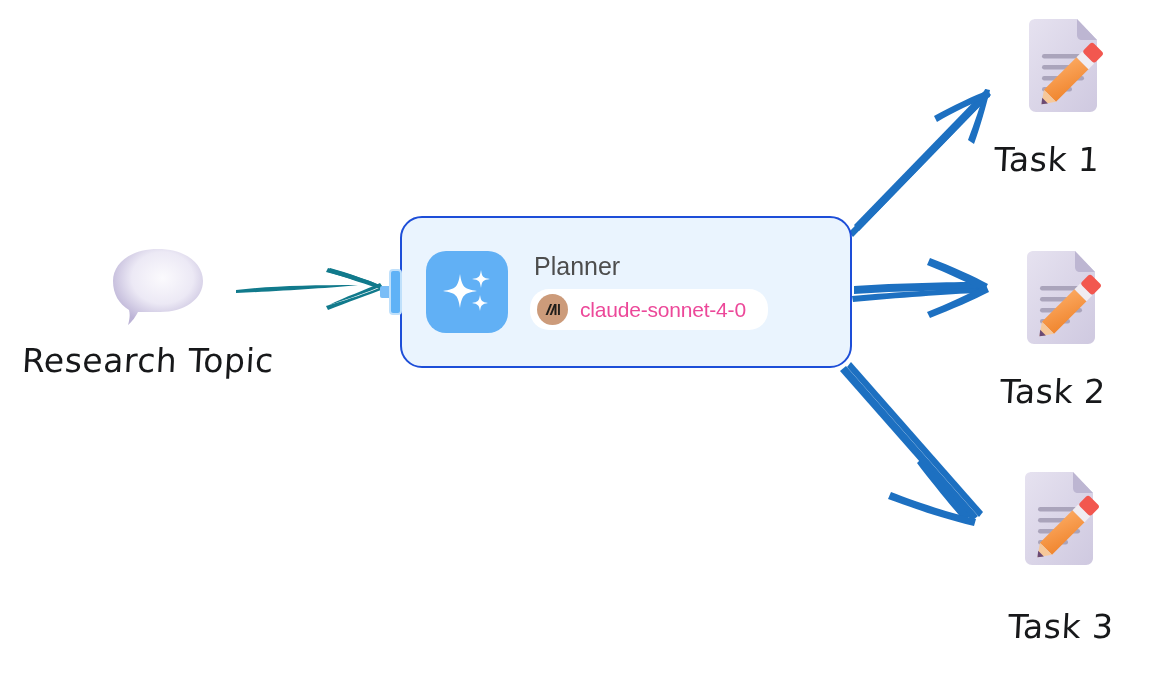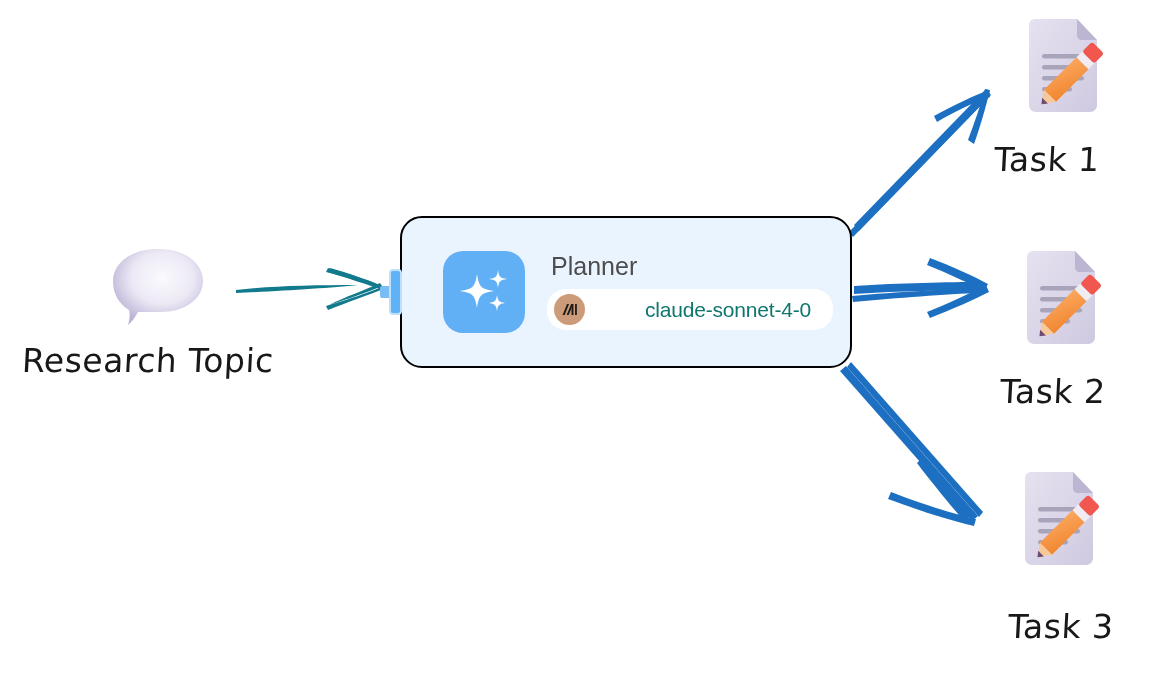--- a/index.html
+++ b/index.html
@@ -65,13 +65,12 @@
     width: 452px;
     height: 152px;
     background: #eaf4fe;
-    border: 2px solid #000000;
+    border: 2px solid #1d4ed8;
     border-radius: 22px;
     box-sizing: border-box;
     display: flex;
     align-items: center;
     padding-left: 24px;
-    justify-content: center;
   }
   .port-left {
     position: absolute;

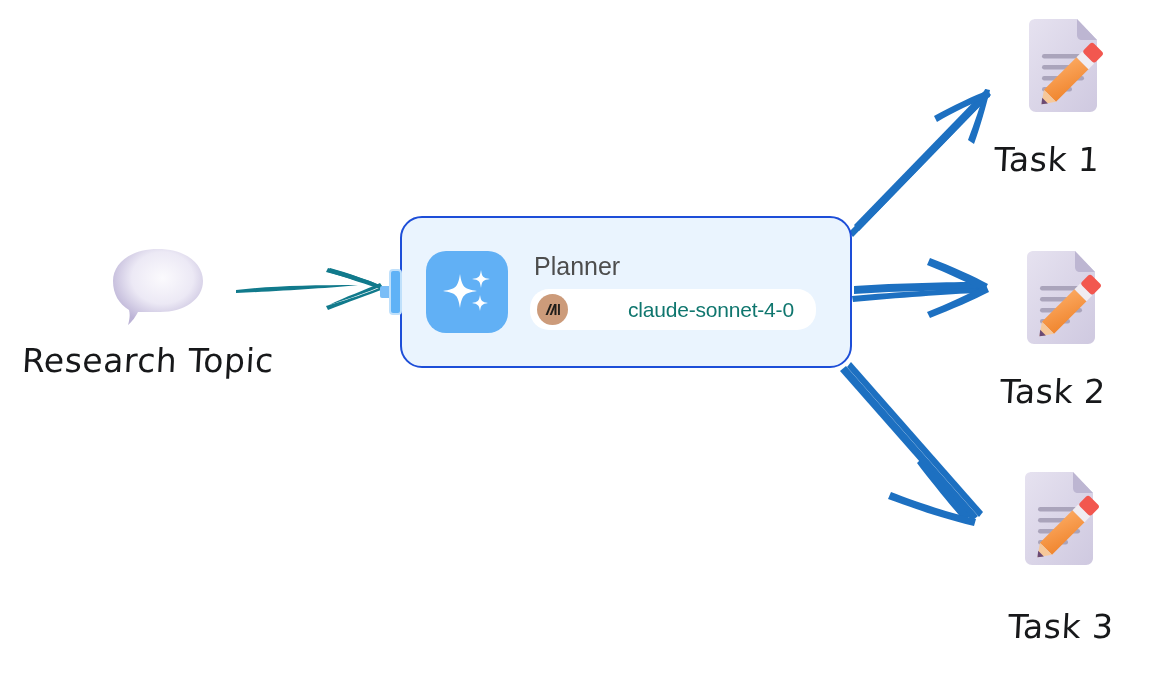--- a/index.html
+++ b/index.html
@@ -140,10 +140,9 @@
   }
   .model-name {
     font-size: 21px;
-    color: #0f766e;
+    color: #ec4899;
     font-family: "Liberation Sans", sans-serif;
     letter-spacing: -0.2px;
-    margin-left: 48px;
   }
 
   

